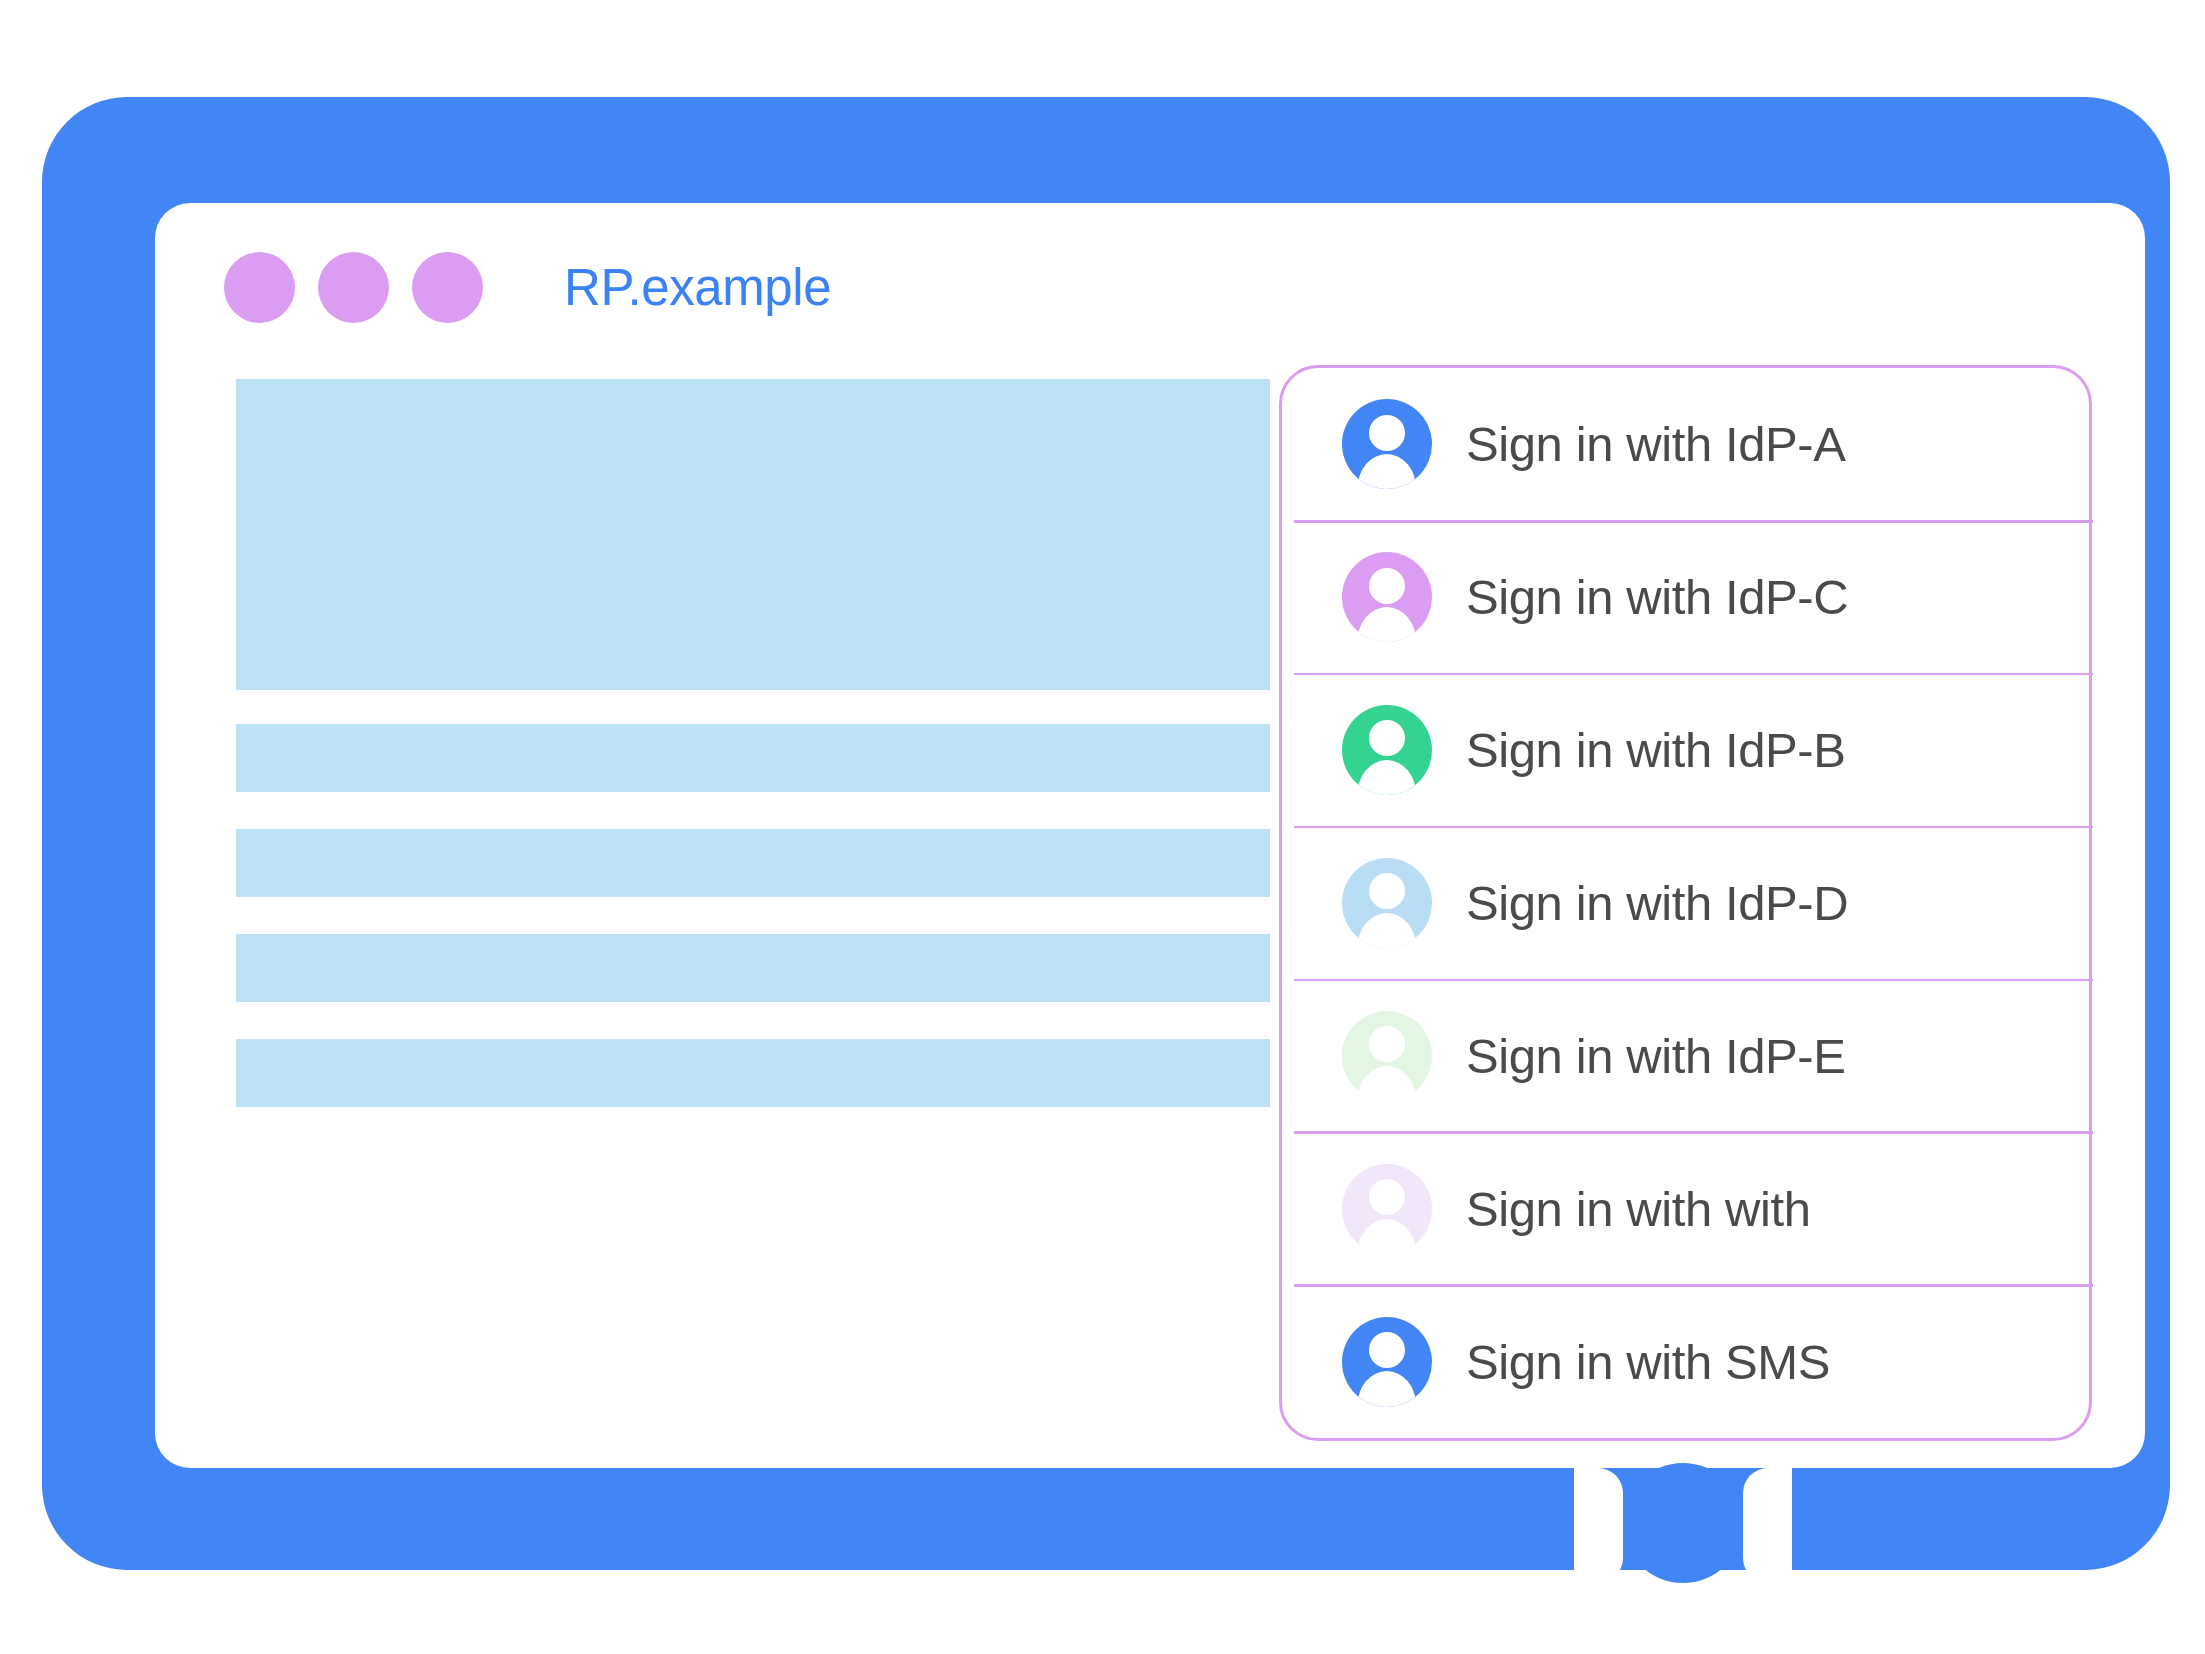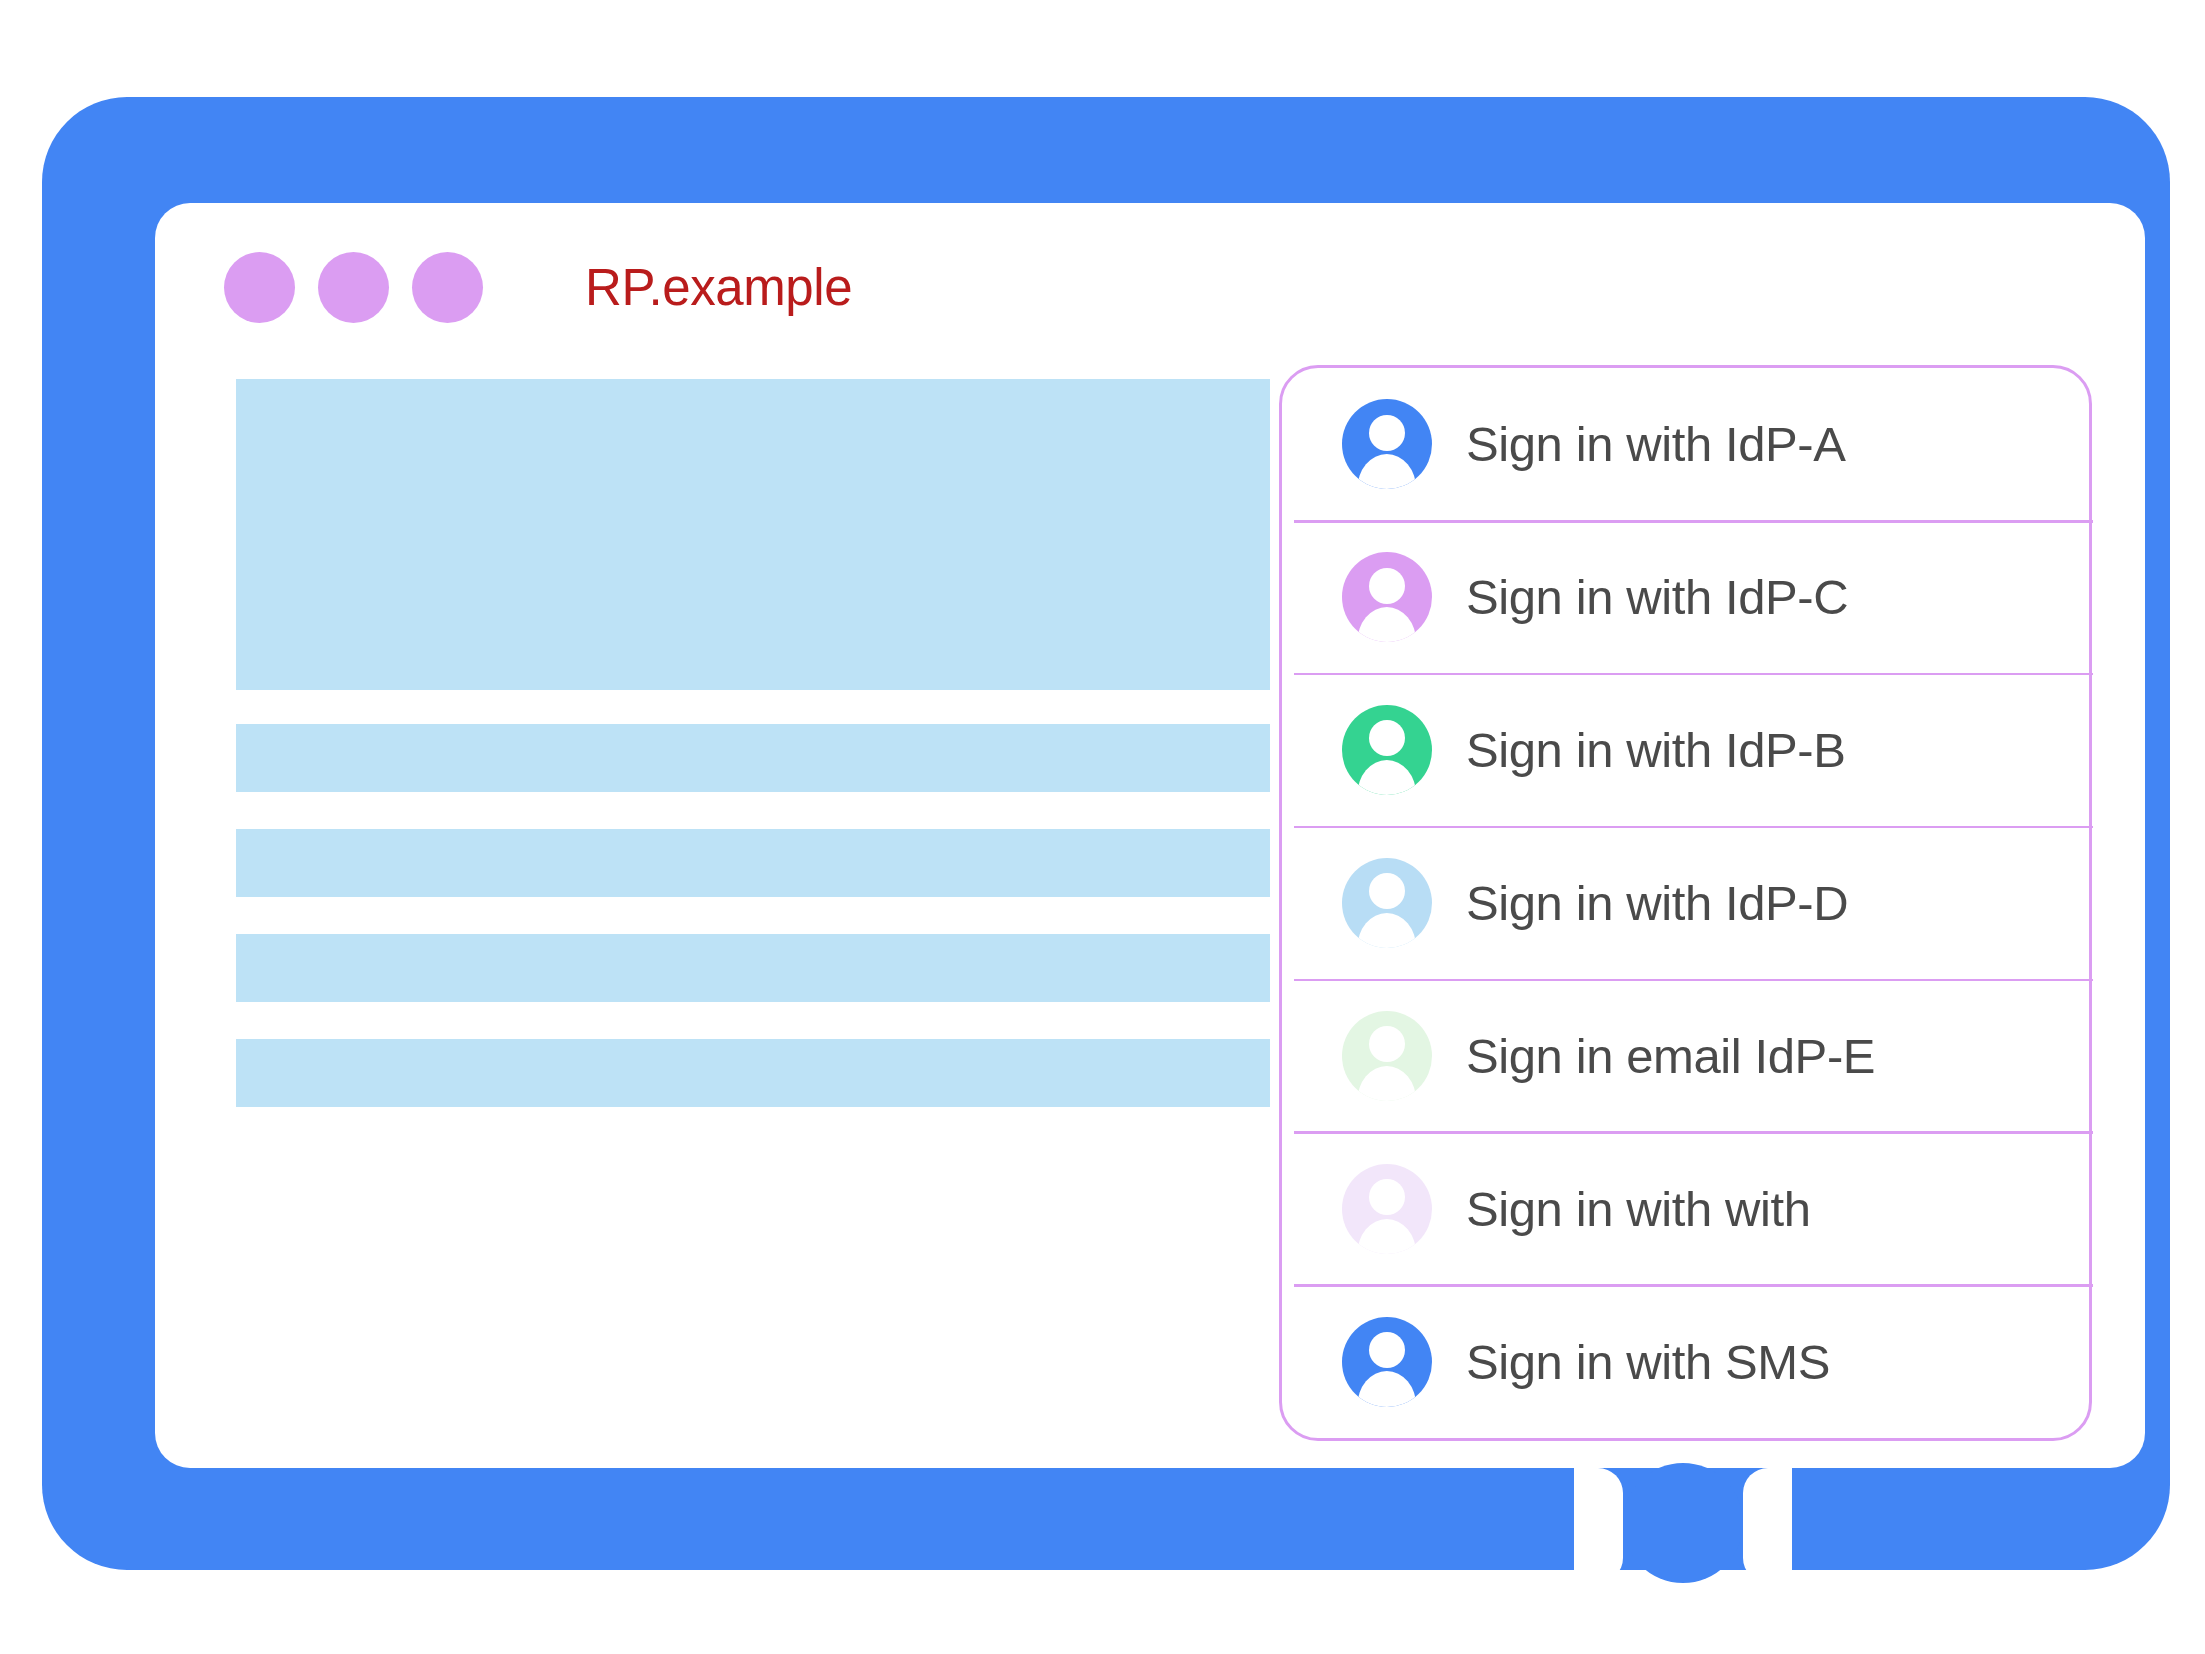--- a/index.html
+++ b/index.html
@@ -67,9 +67,9 @@
     background: #DB9DF2;
   }
   #window-title {
-    margin-left: 102px;
+    margin-left: 81px;
     font-size: 51px;
-    color: #b91c1c;
+    color: #3b82f6;
     letter-spacing: -0.4px;
     white-space: nowrap;
   }

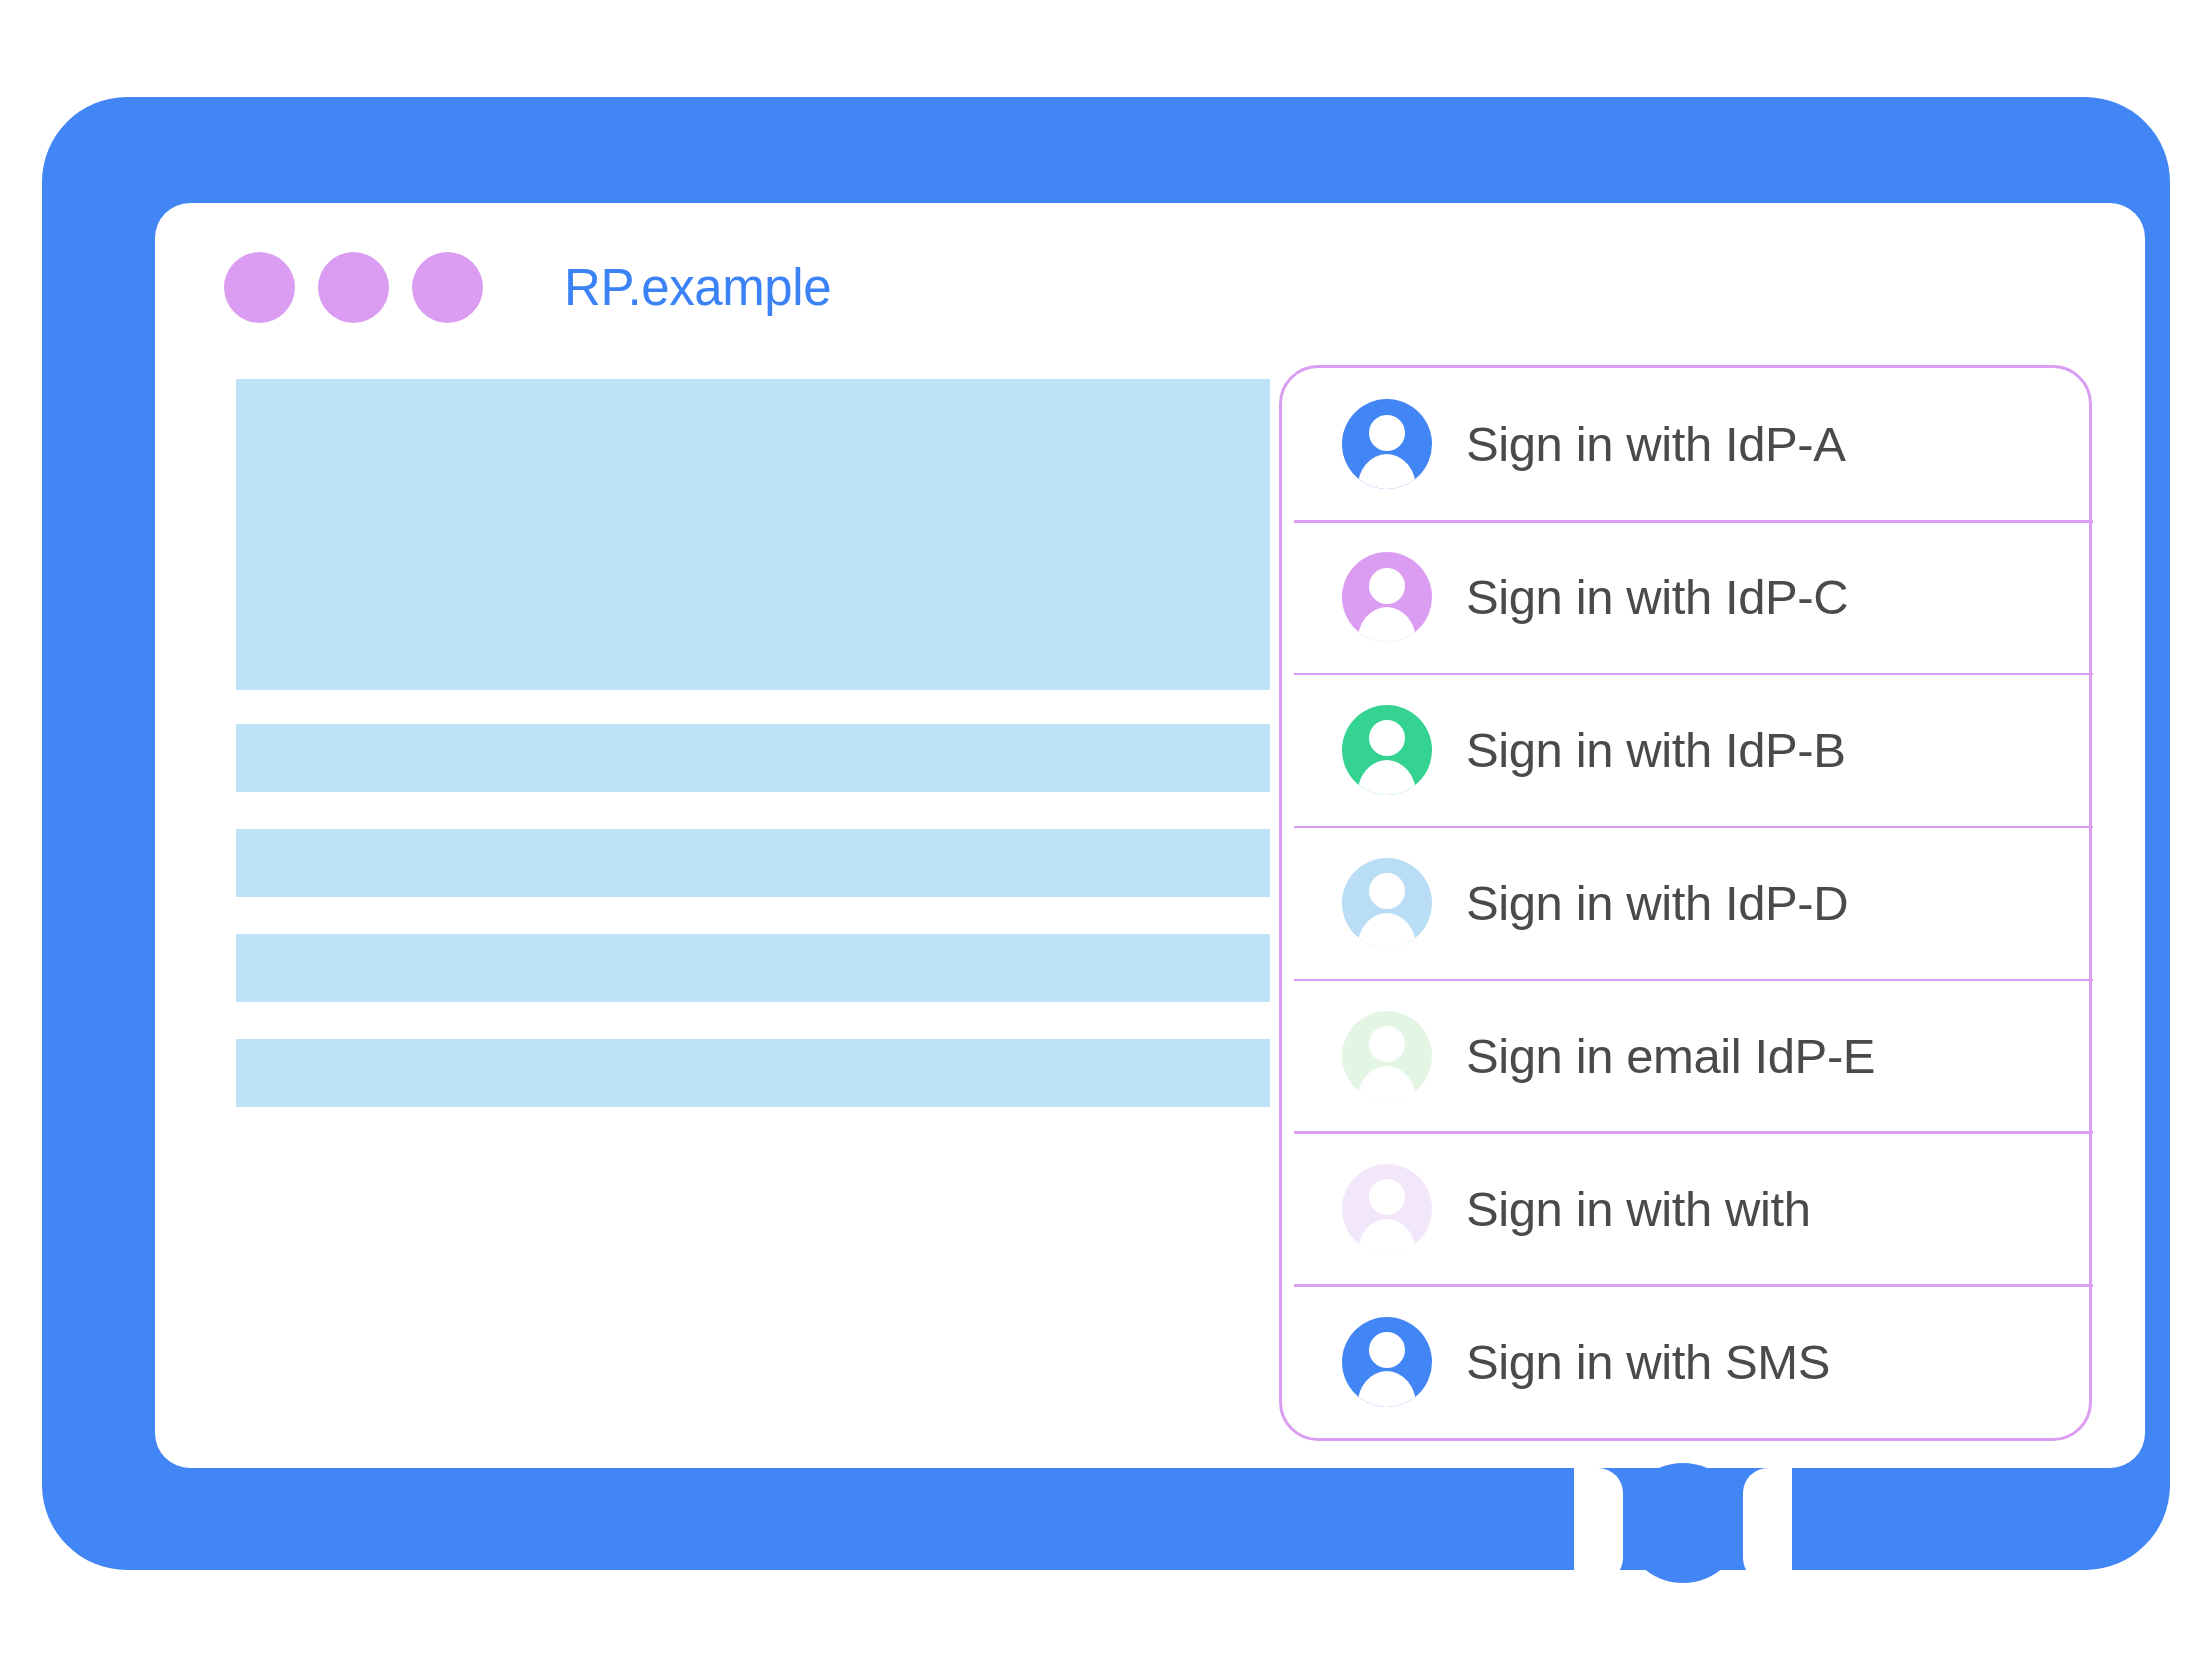--- a/index.html
+++ b/index.html
@@ -208,7 +208,7 @@
           <div class="head"></div>
             <div class="body"></div>
         </div>
-        <div class="signin-label">Sign in email IdP-E</div>
+        <div class="signin-label">Sign in with IdP-E</div>
       </div>
 
       <div class="signin-row">

